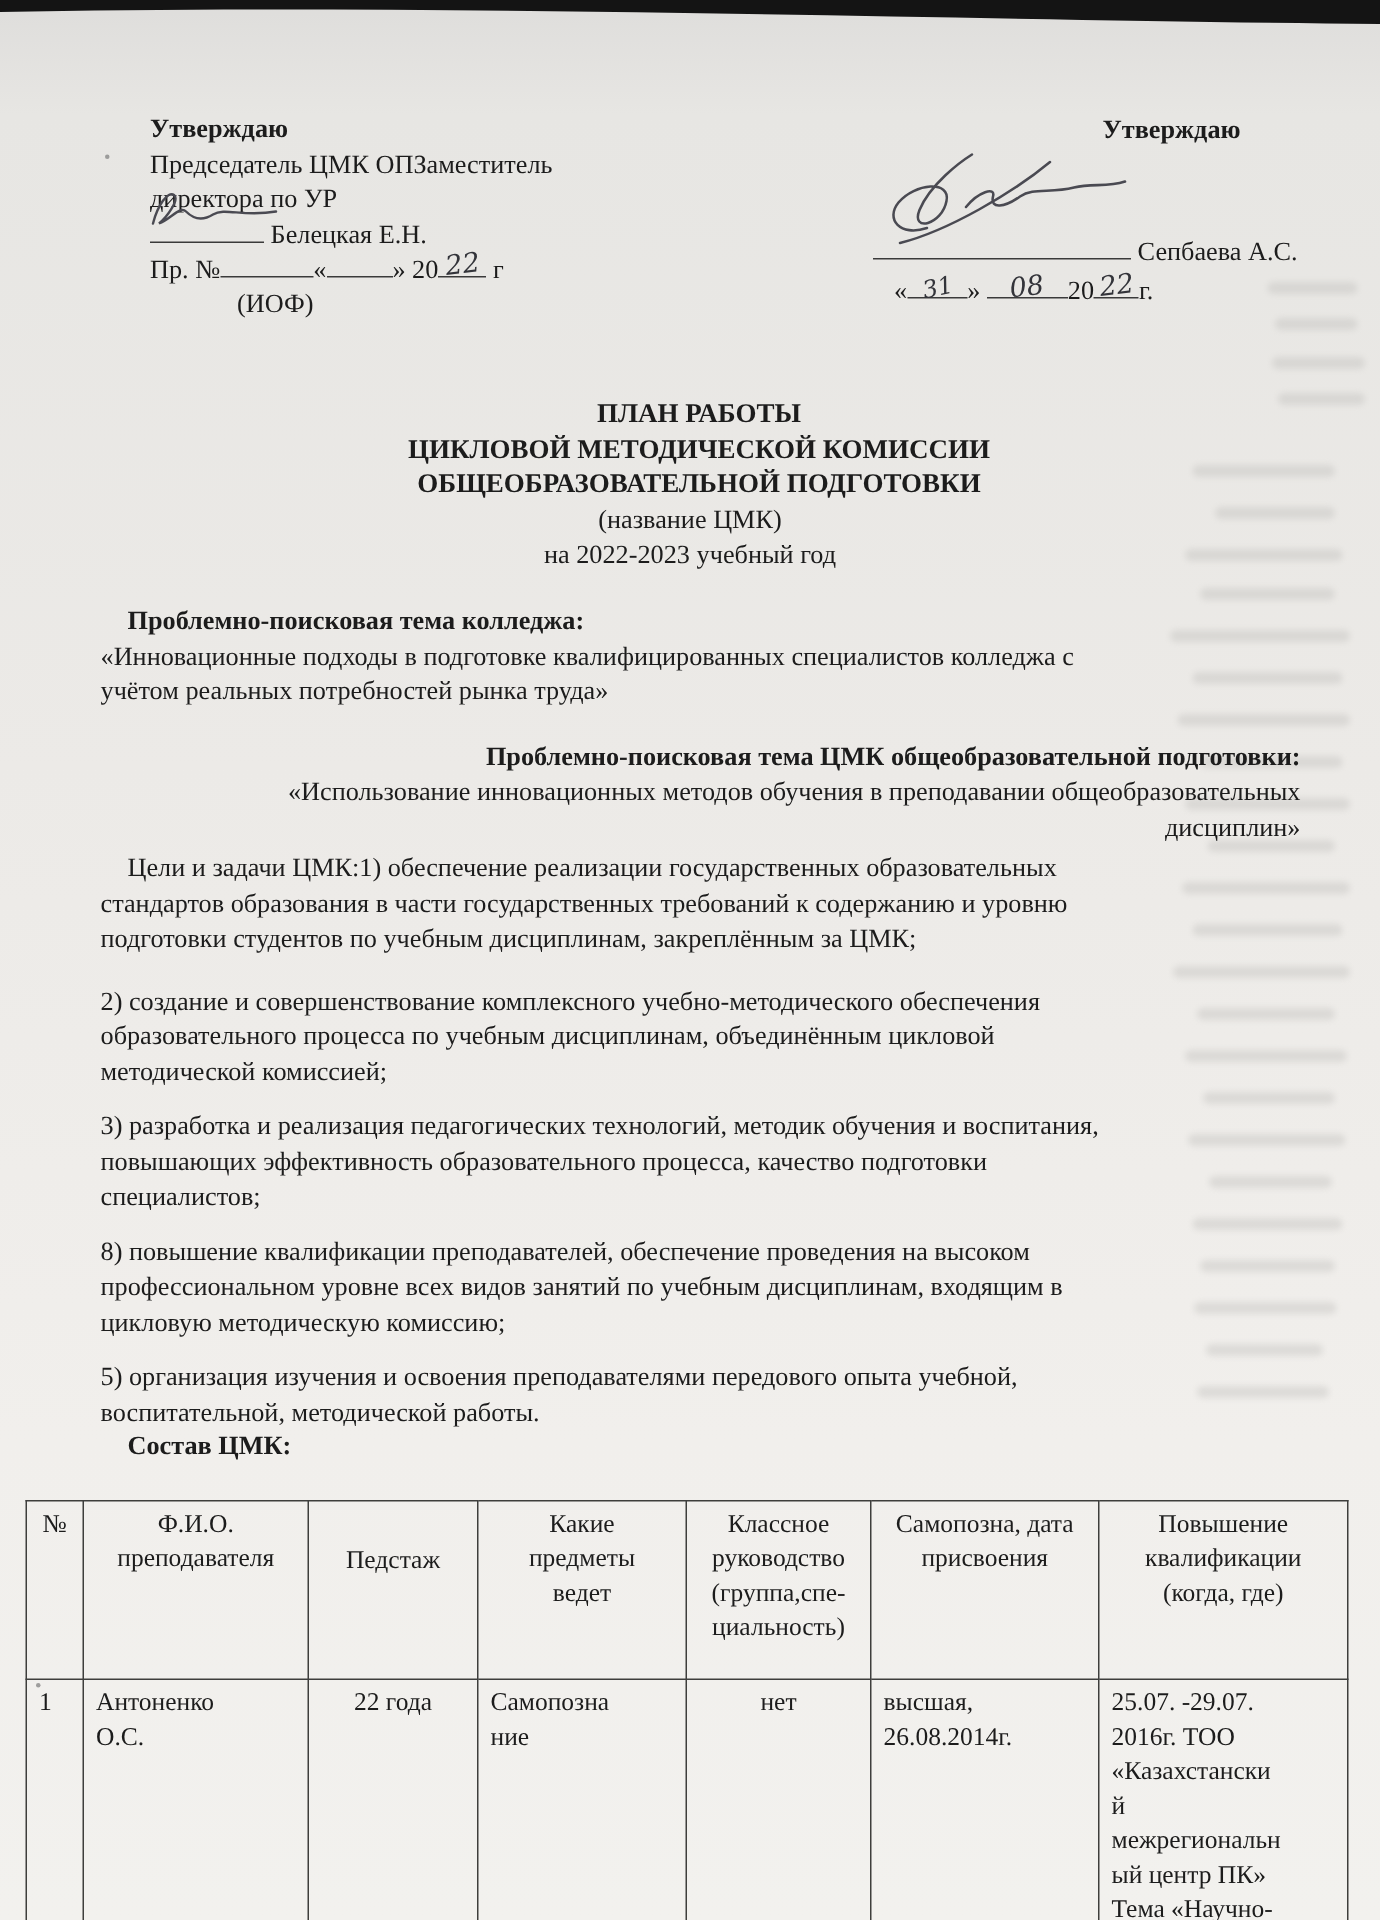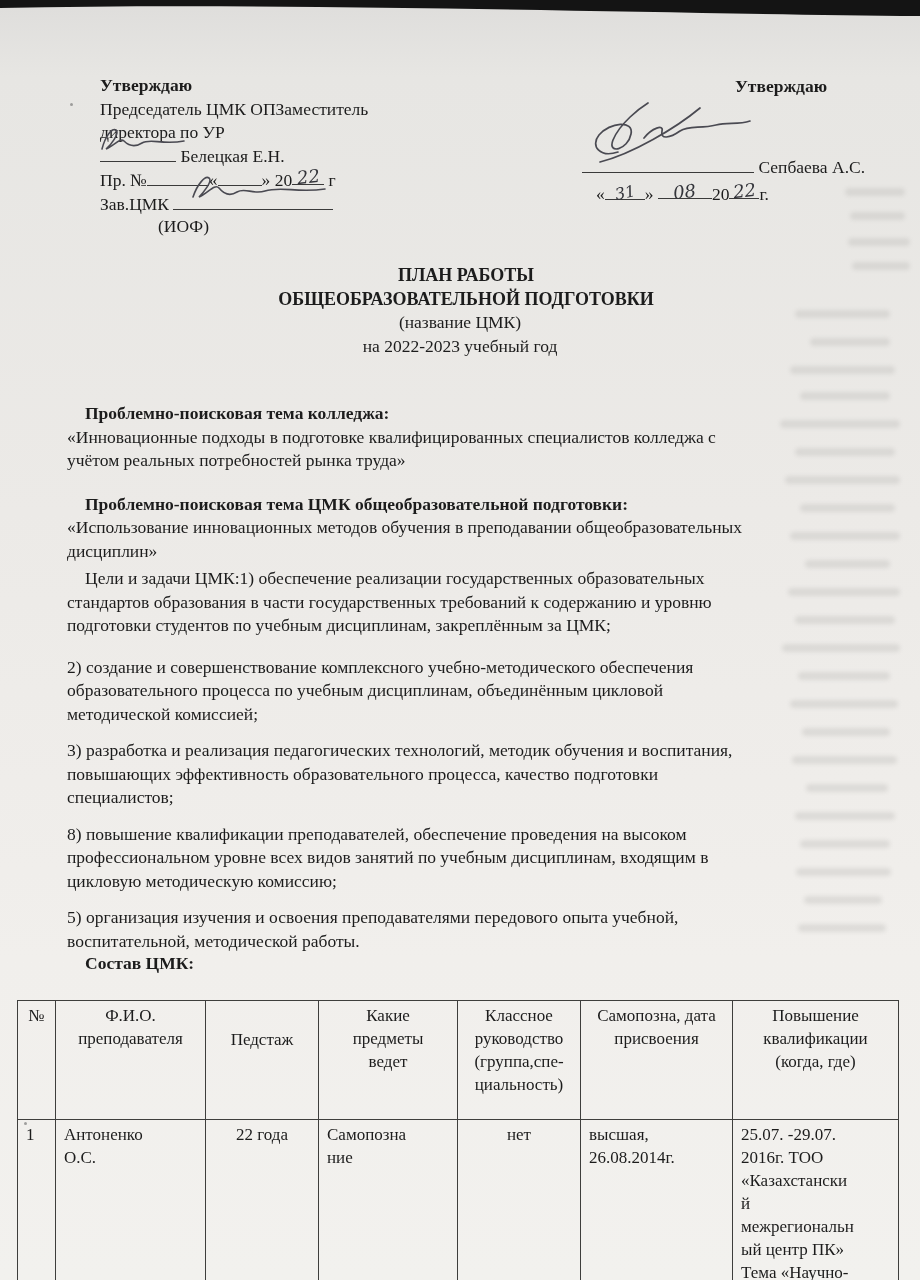--- a/index.html
+++ b/index.html
@@ -114,14 +114,6 @@
       <span>Пр. №</span><span class="uline" style="width:62px;height:14px;"></span><span>«</span><span class="uline" style="width:44px;height:14px;"></span><span>»</span>
       <span>20</span><span class="uline" style="width:32px;height:16px;text-align:center;"><span class="hand" style="top:-3px;">22</span></span>
       <span>г</span>
-    </div>
-    <div>
-      <span>Зав.ЦМК</span>
-      <span class="uline" style="width:160px;height:16px;">
-        <svg width="150" height="34" style="left:6px;top:-22px;">
-          <path d="M14,26 C18,14 26,4 30,7 C34,10 24,22 20,26 C28,23 36,12 40,17 C44,22 50,26 58,21 C66,16 74,24 86,20 C102,15 118,22 146,18" fill="none" stroke="#4a4a52" stroke-width="1.6" stroke-linecap="round"></path>
-        </svg>
-      </span>
     </div>
     <div class="iof">(ИОФ)</div>
   </div>

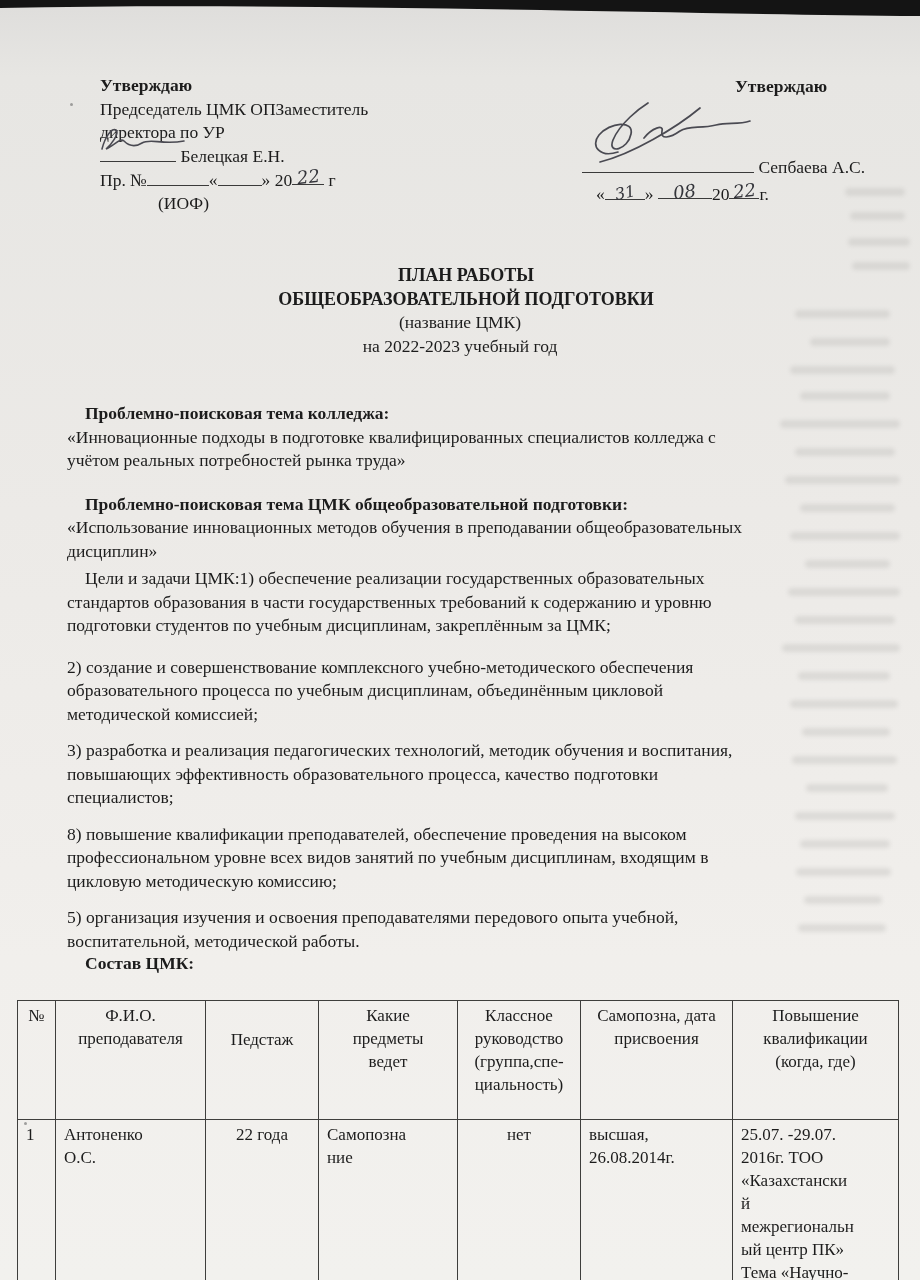--- a/index.html
+++ b/index.html
@@ -140,6 +140,7 @@
 
   <div class="layer titleblk">
     <div class="t-bold">ПЛАН РАБОТЫ</div>
+    <div class="t-bold">ЦИКЛОВОЙ МЕТОДИЧЕСКОЙ КОМИССИИ</div>
     <div class="t-bold">ОБЩЕОБРАЗОВАТЕЛЬНОЙ ПОДГОТОВКИ</div>
     <div>(название ЦМК)</div>
     <div>на 2022-2023 учебный год</div>

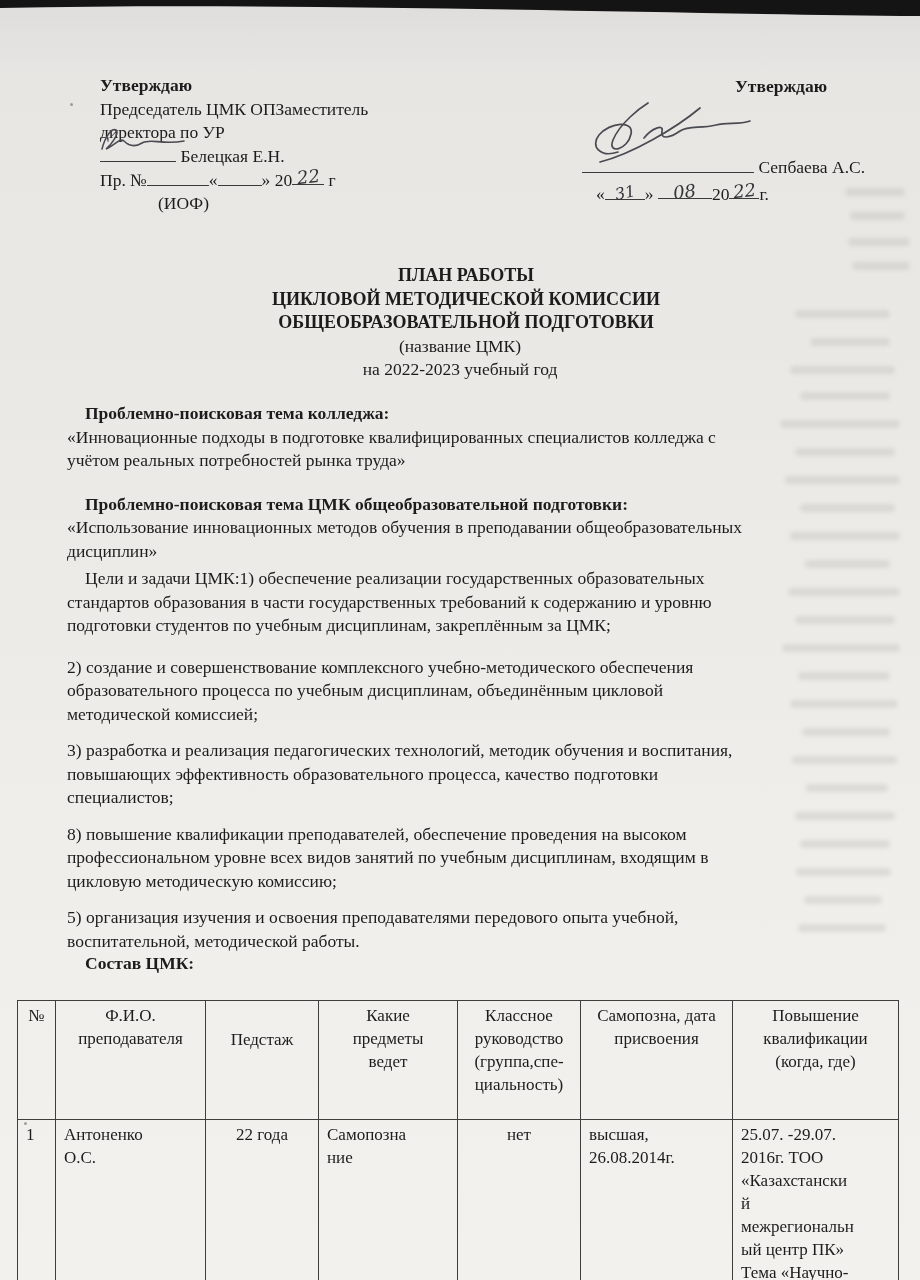--- a/index.html
+++ b/index.html
@@ -42,7 +42,7 @@
   .p-inlinehead{text-indent:18px;}
   .p-inlinehead .phead{font-weight:normal;}
   .mb20{margin-bottom:20px;}
-  .mb4{margin-bottom:4px;}
+  .mb4{margin-bottom:4px;text-align:right;}
   .mb18{margin-bottom:18px;}
   .staff-heading{position:absolute;left:85px;top:953px;font-size:17.5px;font-weight:bold;z-index:2;}
 

